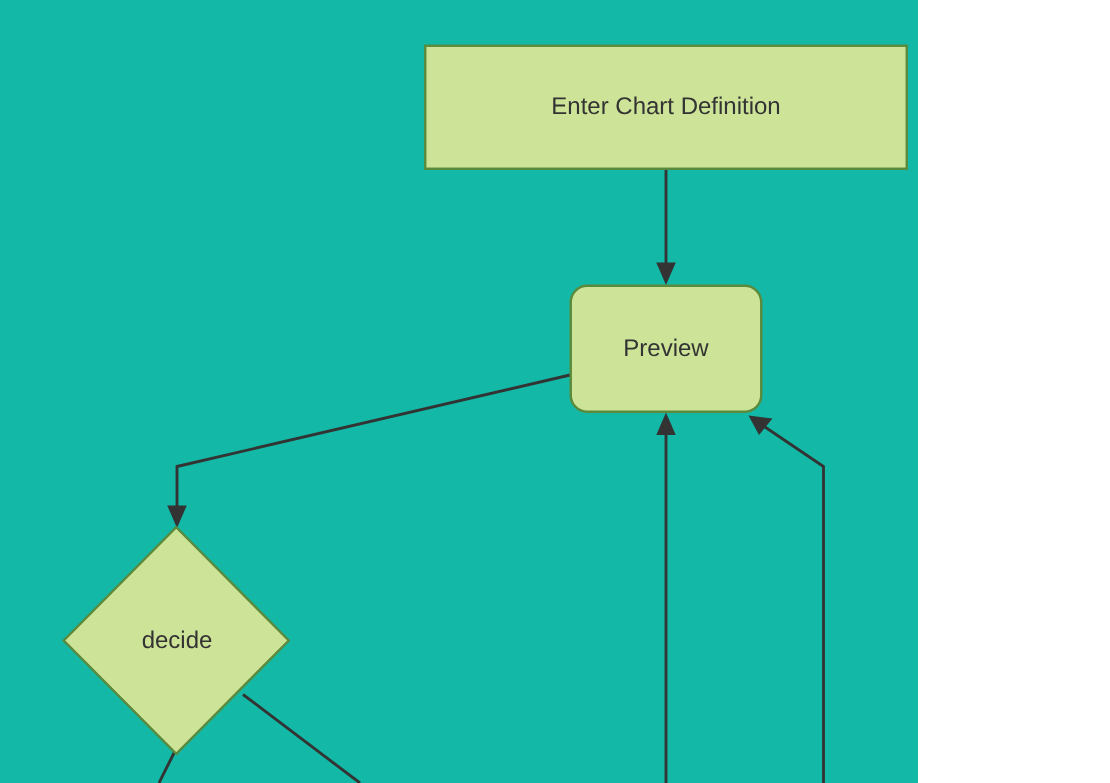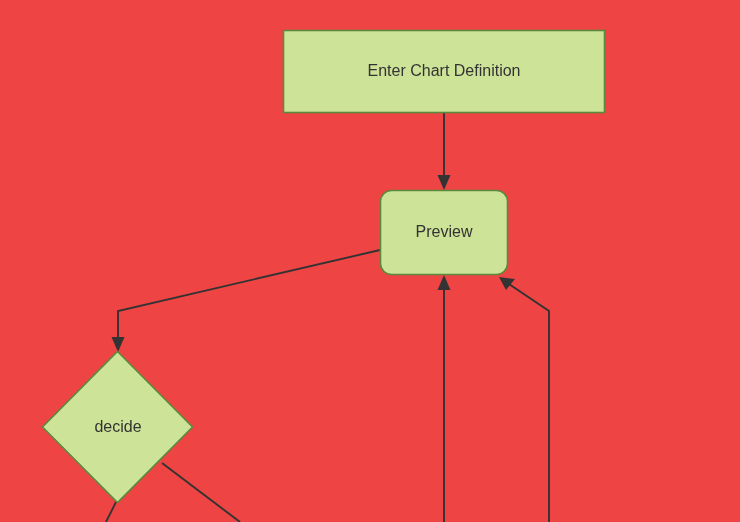--- a/index.html
+++ b/index.html
@@ -15,9 +15,9 @@
   }
   #diagram-root {
     position: relative;
-    width: 740px;
+    width: 612px;
     height: 522px;
-    background: #ef4444;
+    background: #14b8a6;
   }
   svg.flow-canvas {
     position: absolute;

